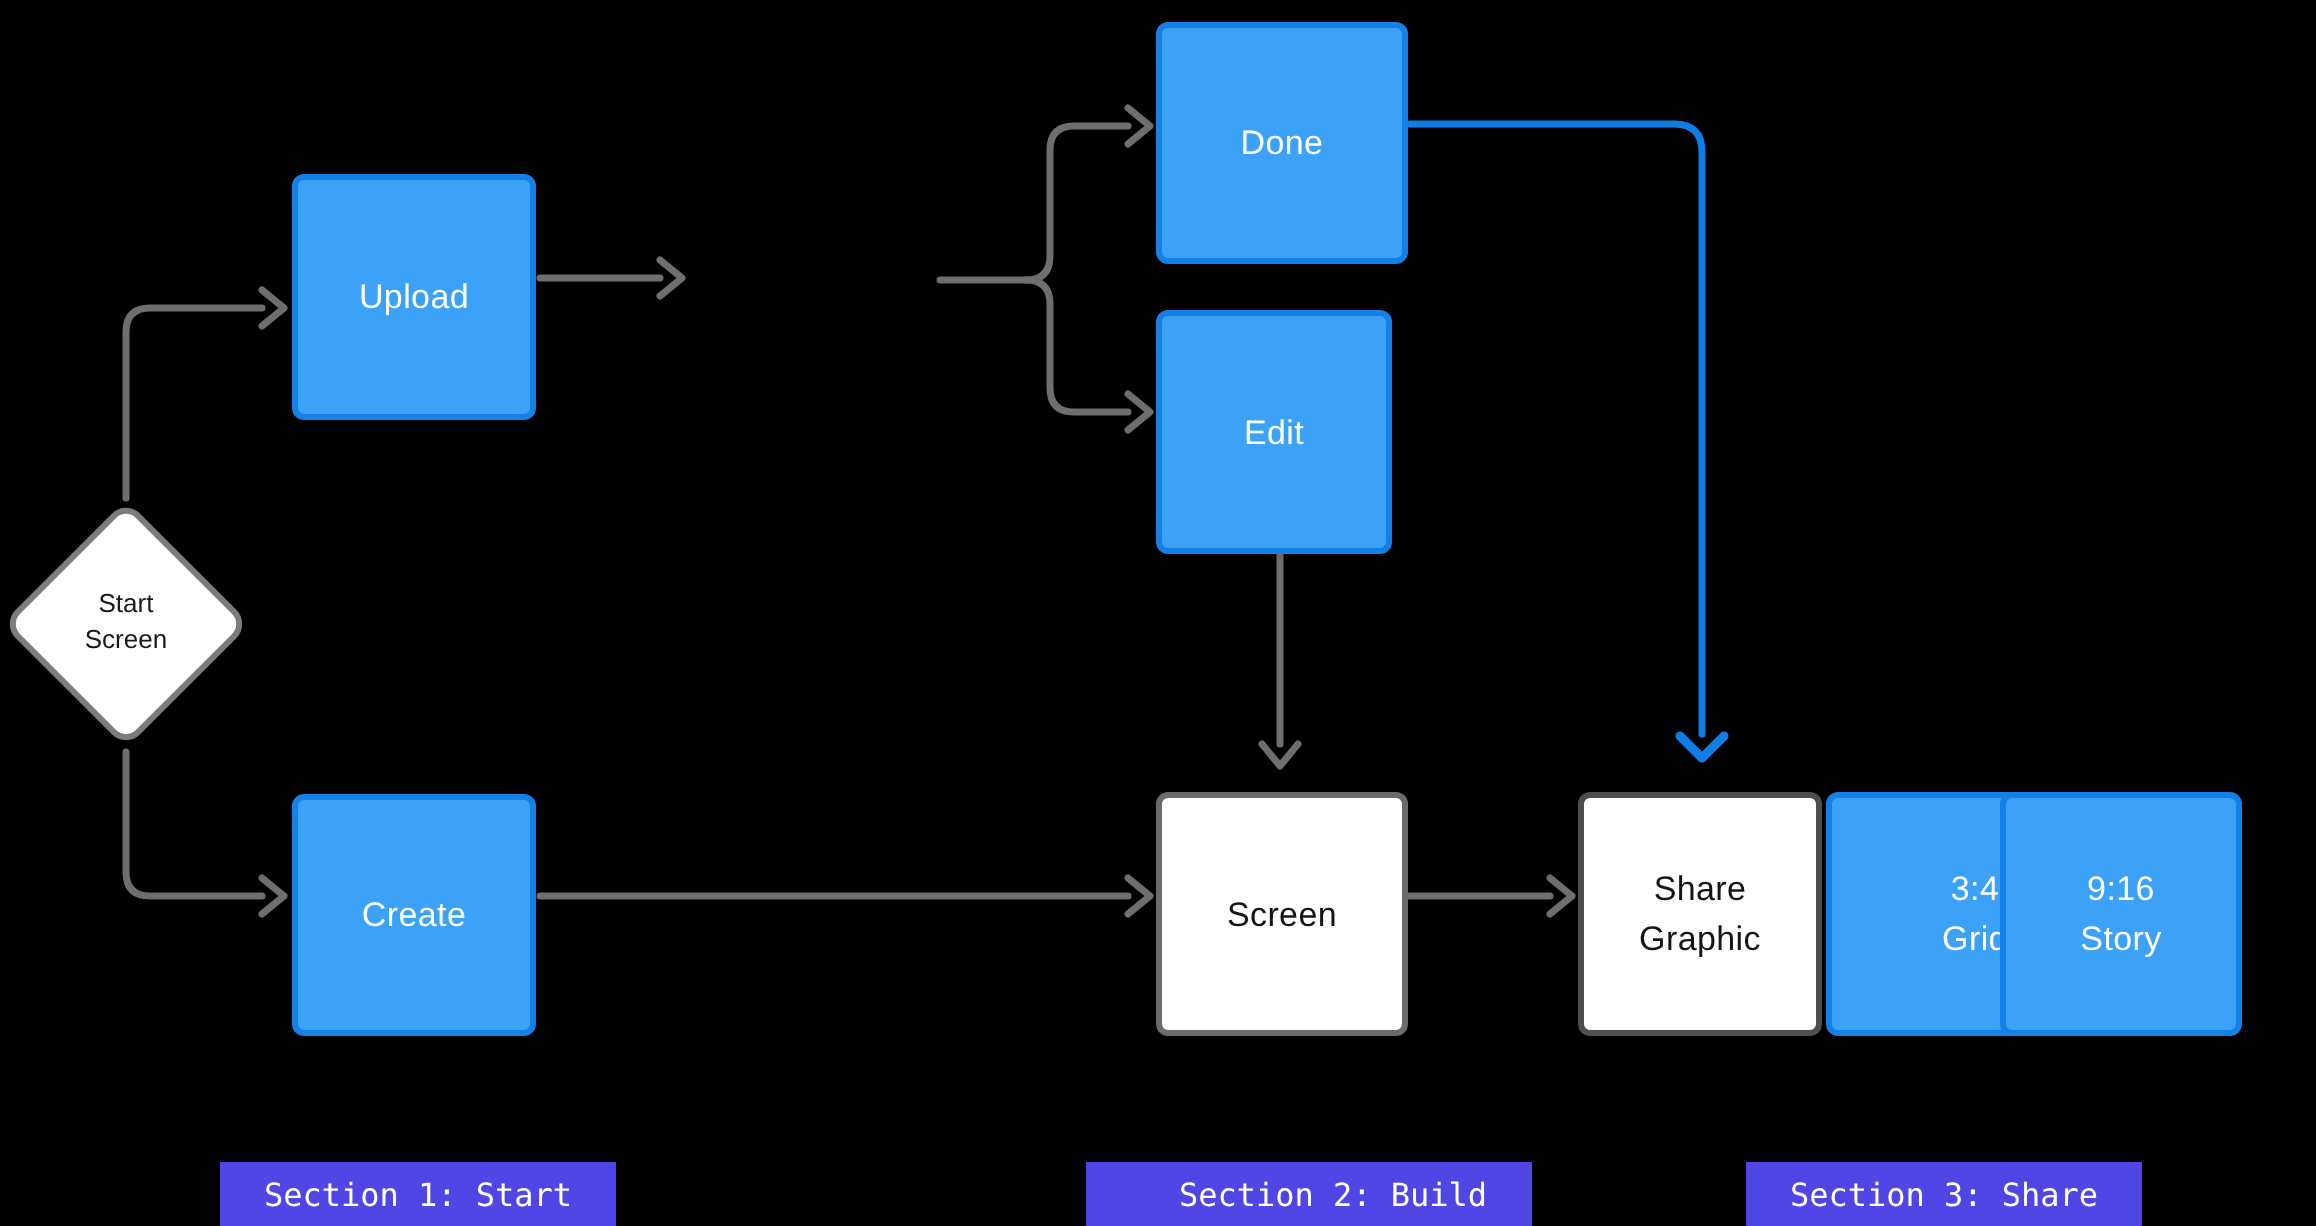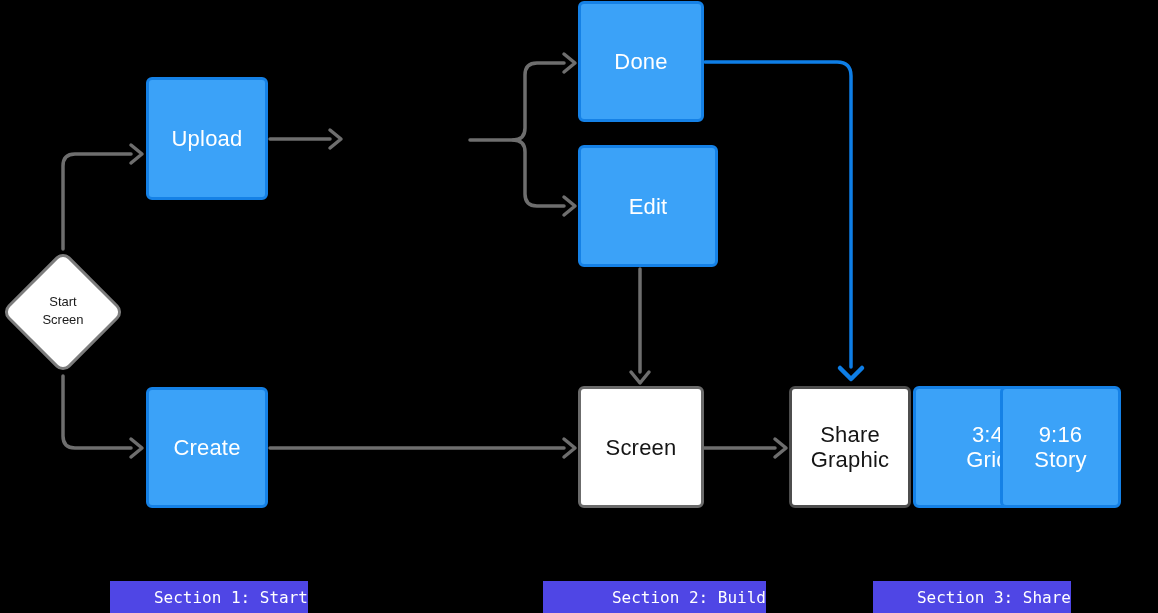--- a/index.html
+++ b/index.html
@@ -34,9 +34,10 @@
     flex-direction: column;
     justify-content: center;
     text-align: center;
-    font-size: 22px;
+    font-size: 17px;
     line-height: 25px;
     letter-spacing: .2px;
+    margin-top: 10px;
   }
   .box.blue   { background: #3BA2F8; border: 3px solid #1581E6; color: #FFFFFF; }
   .box.purple { background: #DECFF7; border: 3px solid #8F45EA; color: #151515; }

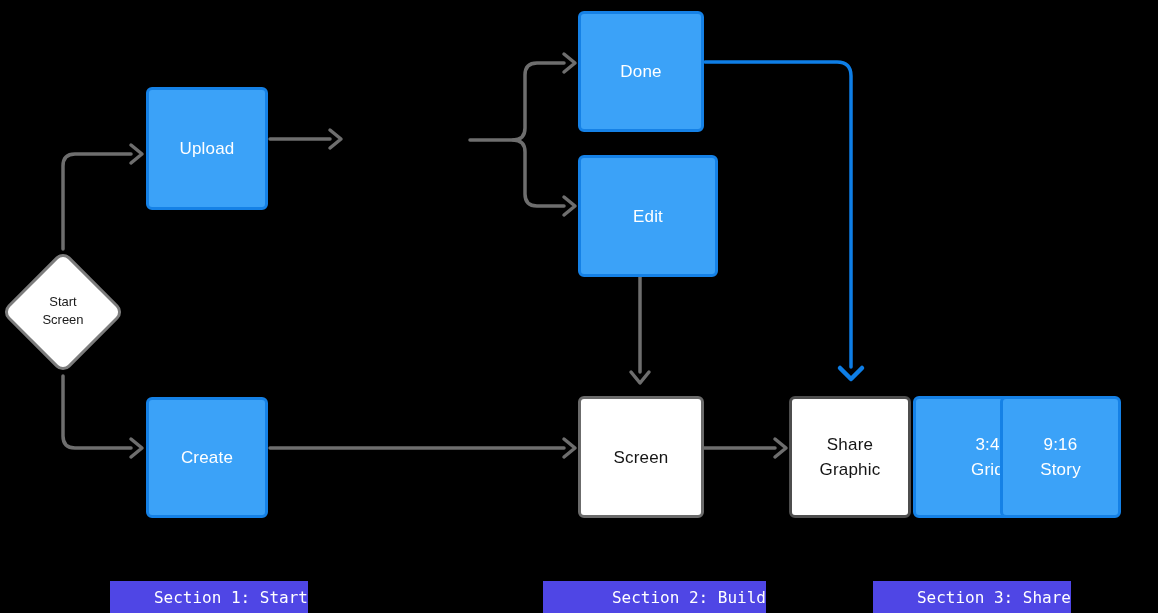--- a/index.html
+++ b/index.html
@@ -148,7 +148,7 @@
     <span>Done</span>
   </div>
 
-  <div class="box blue" style="left:578px; top:145px; width:140px; height:122px;">
+  <div class="box blue" style="left:578px; top:145px; width:118px; height:122px;">
     <span>Edit</span>
   </div>
 

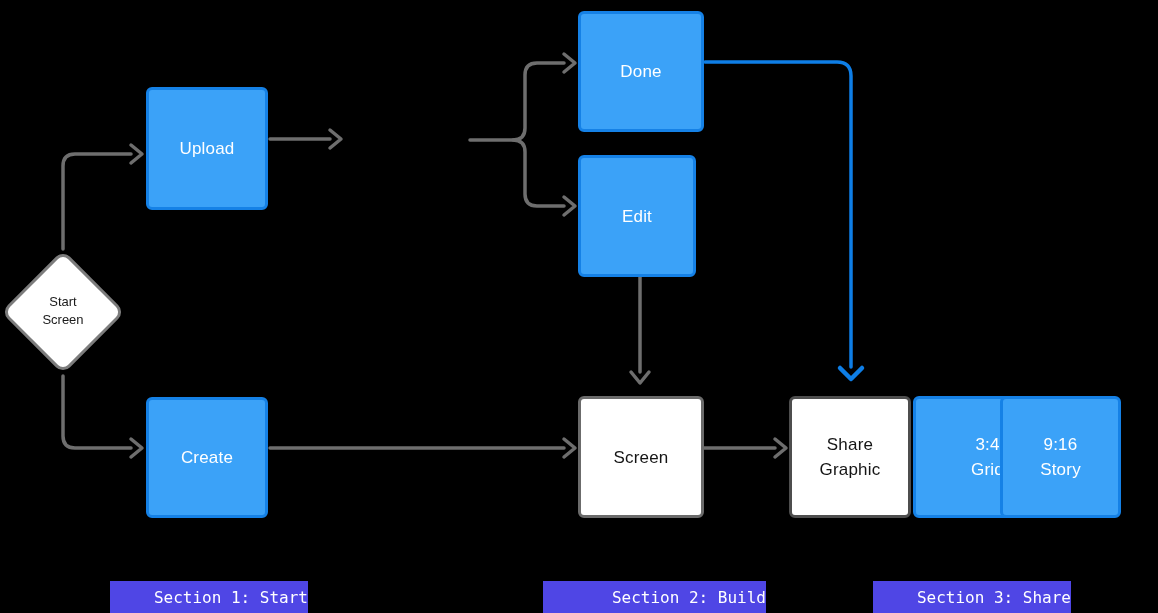--- a/index.html
+++ b/index.html
@@ -76,7 +76,7 @@
     font-size: 16px;
     display: flex;
     align-items: center;
-    justify-content: flex-end;
+    justify-content: center;
     white-space: nowrap;
   }
 </style>

